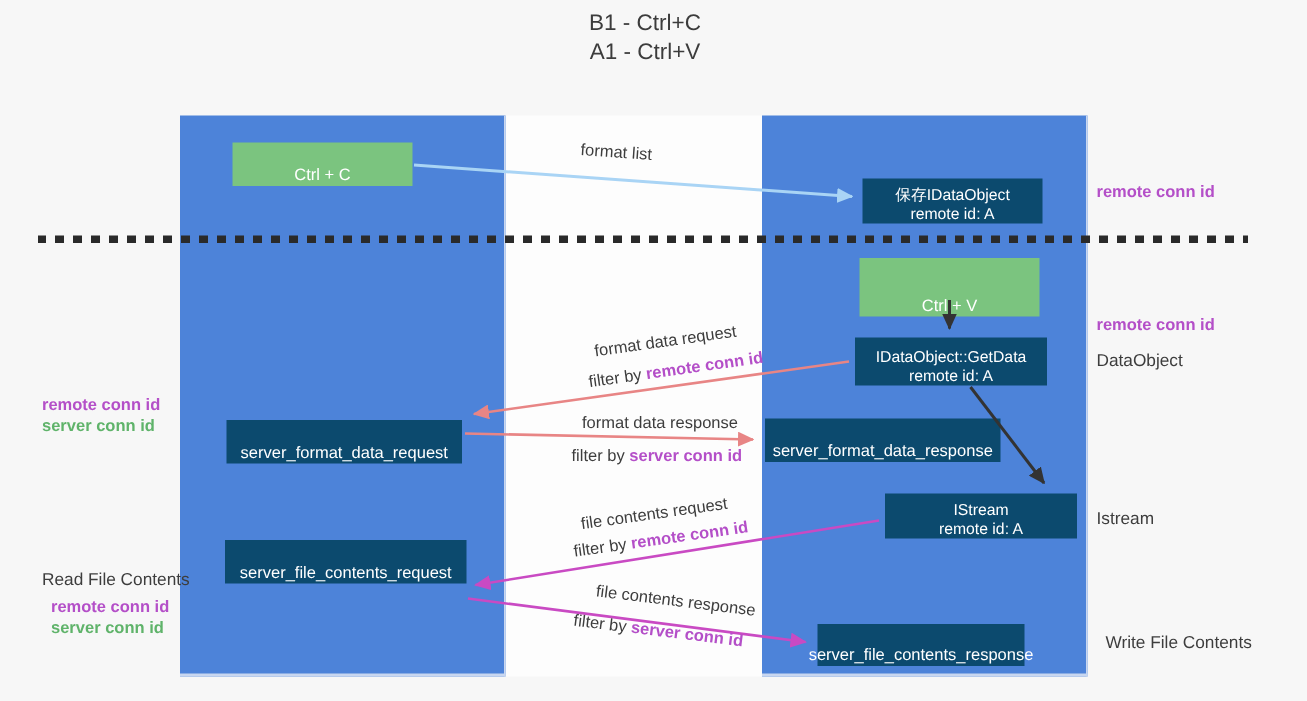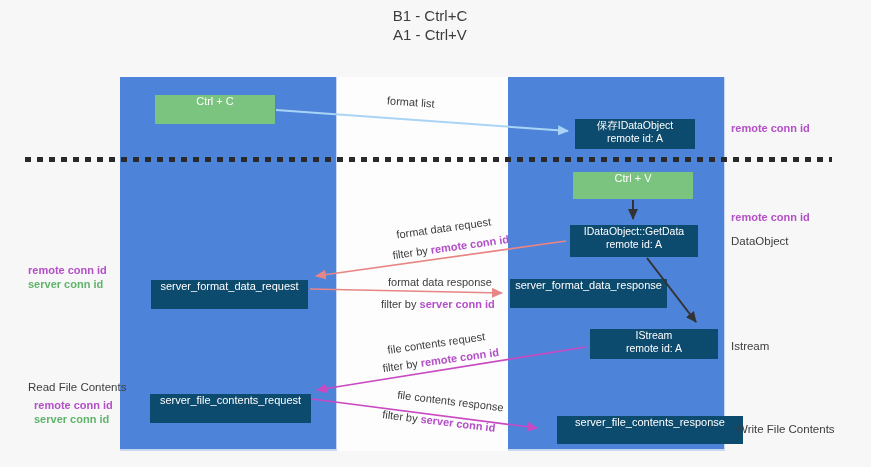--- a/index.html
+++ b/index.html
@@ -18,7 +18,7 @@
                  font-size:11px; line-height:13px; color:#3c3c3c;margin-top:28px; }
   .lane-header.left  { left:120px; }
   .lane-header.right { left:508px; }
-  .node { position:absolute; display:flex; flex-direction:column; justify-content:flex-start;
+  .node { position:absolute; display:flex; flex-direction:column; justify-content:flex-end;
           align-items:center; color:#ffffff; text-align:center; font-size:11px; line-height:13px; }
   .node.orange { background:#0c4a6e; }
   .node.green  { background:#7bc47f; }

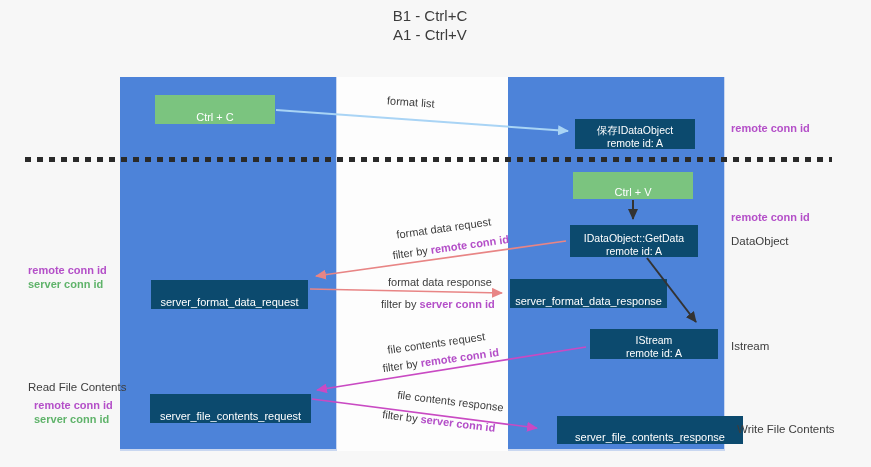--- a/index.html
+++ b/index.html
@@ -25,7 +25,7 @@
   .node.small  { font-size:10.5px; line-height:12.5px; }
   .n-ctrl-c   { left:155px; top:95px;  width:120px; height:29px; }
   .n-save     { left:575px; top:119px; width:120px; height:30px; }
-  .n-ctrl-v   { left:573px; top:172px; width:120px; height:27px; }
+  .n-ctrl-v   { left:573px; top:172px; width:120px; height:39px; }
   .n-getdata  { left:570px; top:225px; width:128px; height:32px; }
   .n-freq     { left:151px; top:280px; width:157px; height:29px; }
   .n-fresp    { left:510px; top:279px; width:157px; height:29px; }

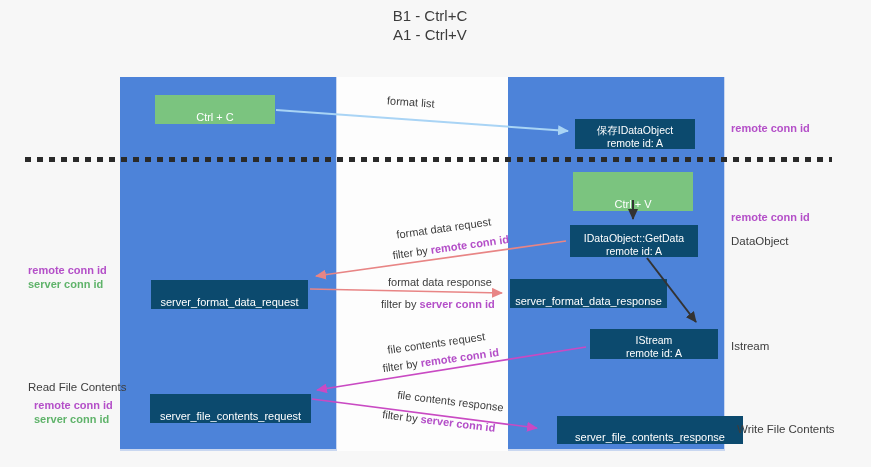--- a/index.html
+++ b/index.html
@@ -30,7 +30,7 @@
   .n-freq     { left:151px; top:280px; width:157px; height:29px; }
   .n-fresp    { left:510px; top:279px; width:157px; height:29px; }
   .n-istream  { left:590px; top:329px; width:128px; height:30px; }
-  .n-fcreq    { left:150px; top:394px; width:161px; height:29px; }
+  .n-fcreq    { left:150px; top:360px; width:161px; height:29px; }
   .n-fcresp   { left:545px; top:416px; width:186px; height:28px;margin-left:12px; }
   .dashes { position:absolute; left:25px; top:157px; width:807px; height:5px;
             background:repeating-linear-gradient(90deg,#2a2a2a 0 6px,transparent 6px 12px); }

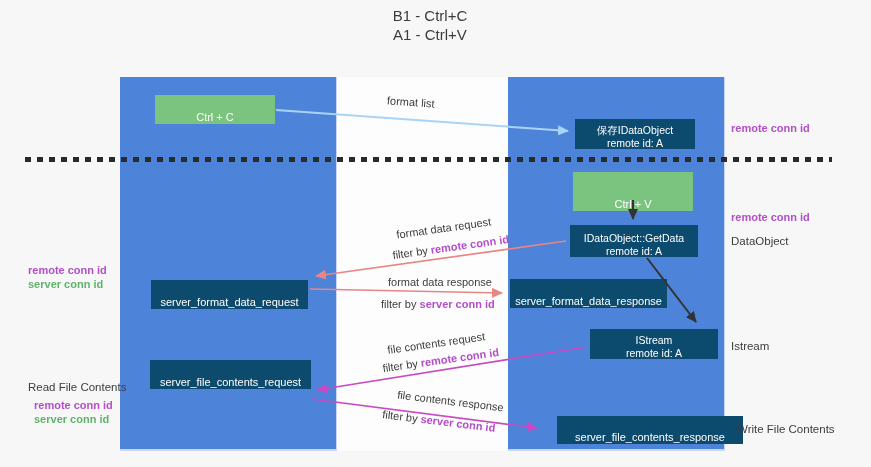--- a/index.html
+++ b/index.html
@@ -31,7 +31,7 @@
   .n-fresp    { left:510px; top:279px; width:157px; height:29px; }
   .n-istream  { left:590px; top:329px; width:128px; height:30px; }
   .n-fcreq    { left:150px; top:360px; width:161px; height:29px; }
-  .n-fcresp   { left:545px; top:416px; width:186px; height:28px;margin-left:12px; }
+  .n-fcresp   { left:545px; top:416px; width:138px; height:28px; }
   .dashes { position:absolute; left:25px; top:157px; width:807px; height:5px;
             background:repeating-linear-gradient(90deg,#2a2a2a 0 6px,transparent 6px 12px); }
   .side { position:absolute; font-size:11px; white-space:nowrap; }

